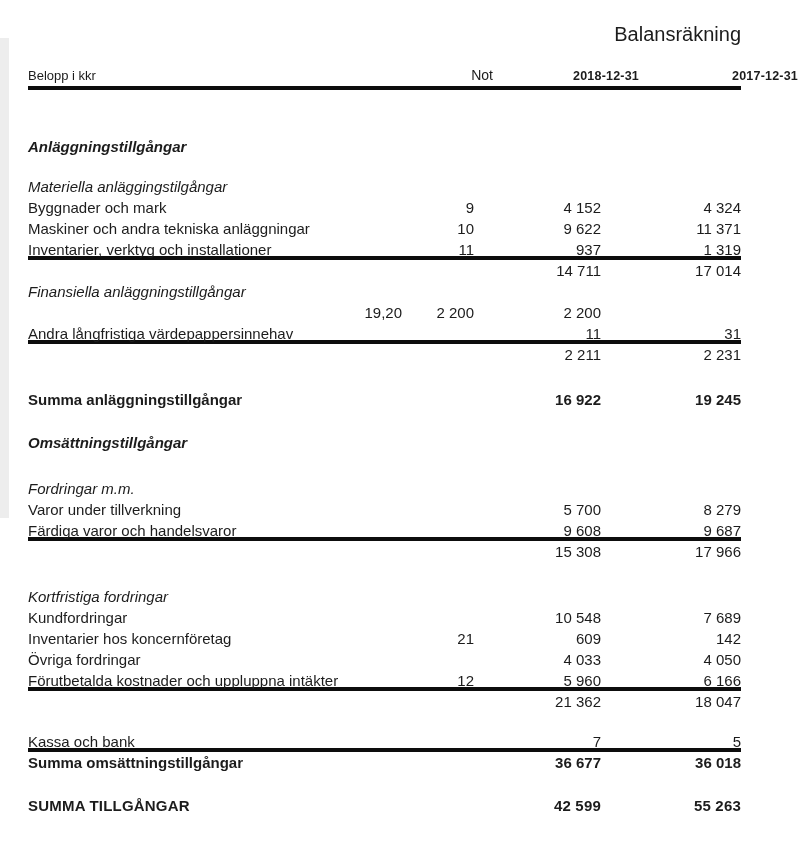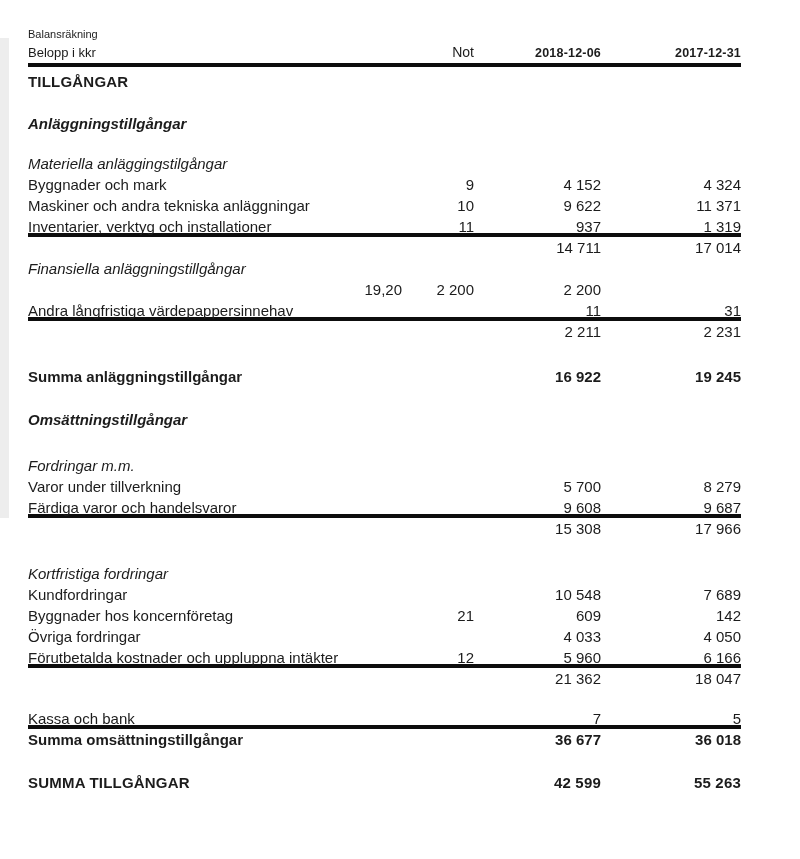--- a/index.html
+++ b/index.html
@@ -25,8 +25,10 @@
   }
   .content { width: 713px; }
   .title {
-    font-size: 11px;
+    font-size: 20px;
     line-height: 18px;
+    margin-bottom: 23px;
+    text-align: right;
   }
   .head-row {
     display: grid;

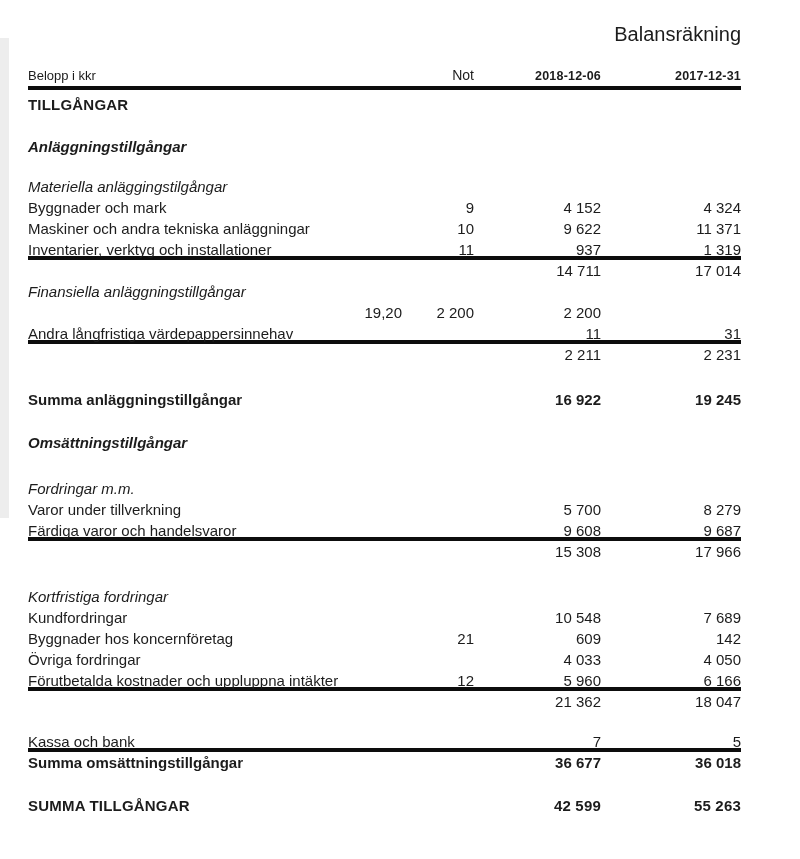--- a/index.html
+++ b/index.html
@@ -35,6 +35,7 @@
     grid-template-columns: 374px 72px 127px 140px;
     align-items: end;
     height: 17px;
+    gap: 19px;
   }
   .head-unit { font-size: 13px; }
   .head-not  { font-size: 14px; font-weight: normal; text-align: right; }

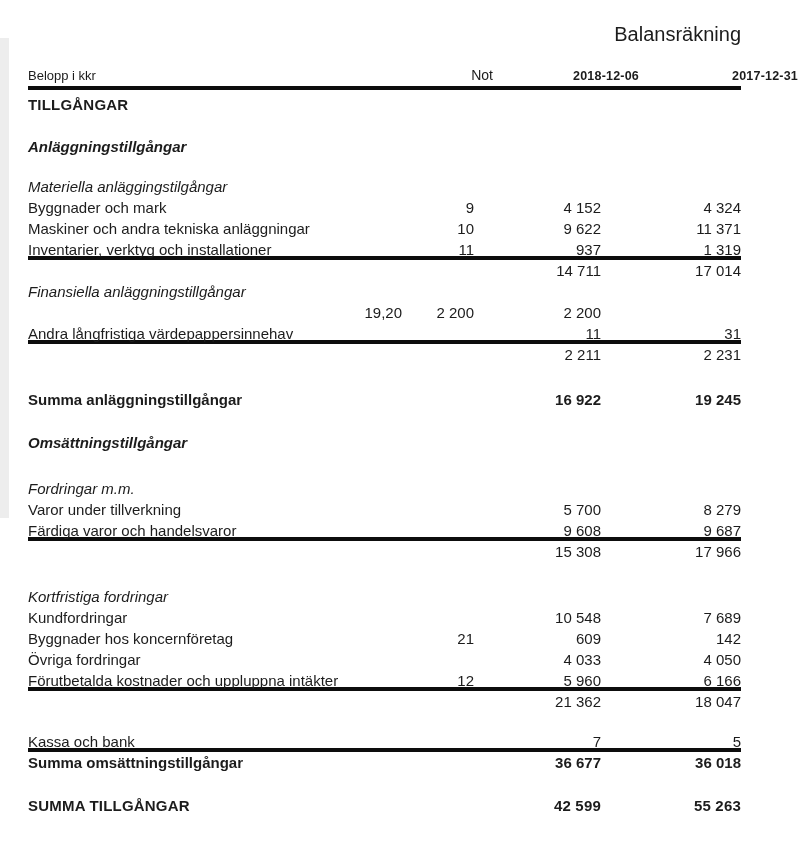--- a/index.html
+++ b/index.html
@@ -76,7 +76,7 @@
     <div class="head-row">
       <div class="head-unit">Belopp i kkr</div>
       <div class="head-not">Not</div>
-      <div class="head-date">2018-12-06</div>
+      <div class="head-date">2018-12-31</div>
       <div class="head-date">2017-12-31</div>
     </div>
 

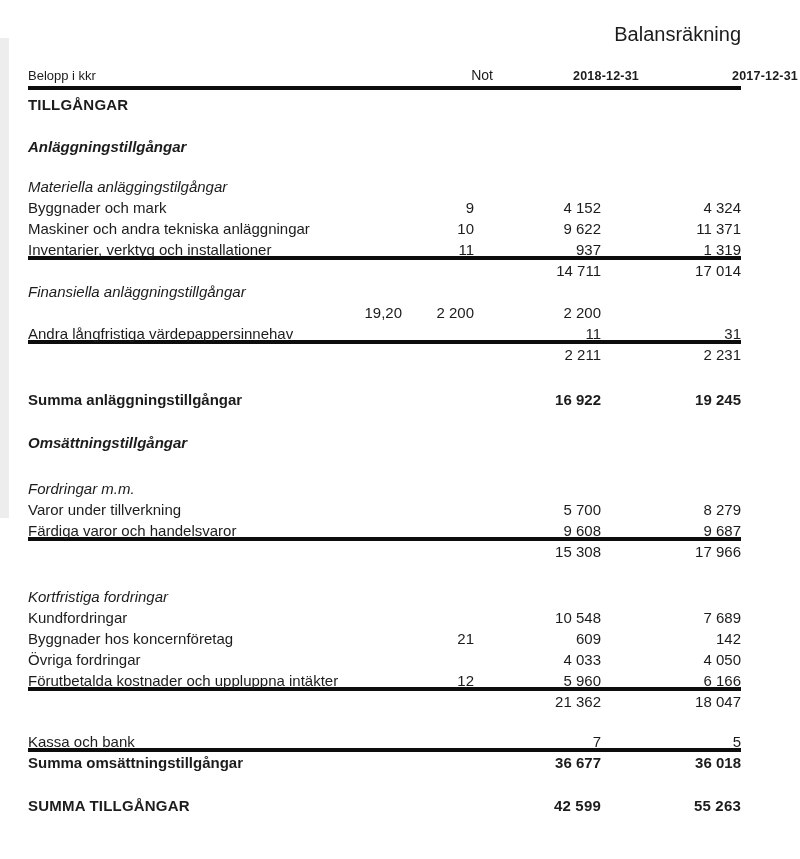--- a/index.html
+++ b/index.html
@@ -85,7 +85,6 @@
     <div id="table-body">
         <div style="height: 4px;"></div>
         <div class="row section">
-          <div class="c-label">TILLGÅNGAR</div>
           <div class="c-not"></div>
           <div class="c-v1"></div>
           <div class="c-v2"></div>

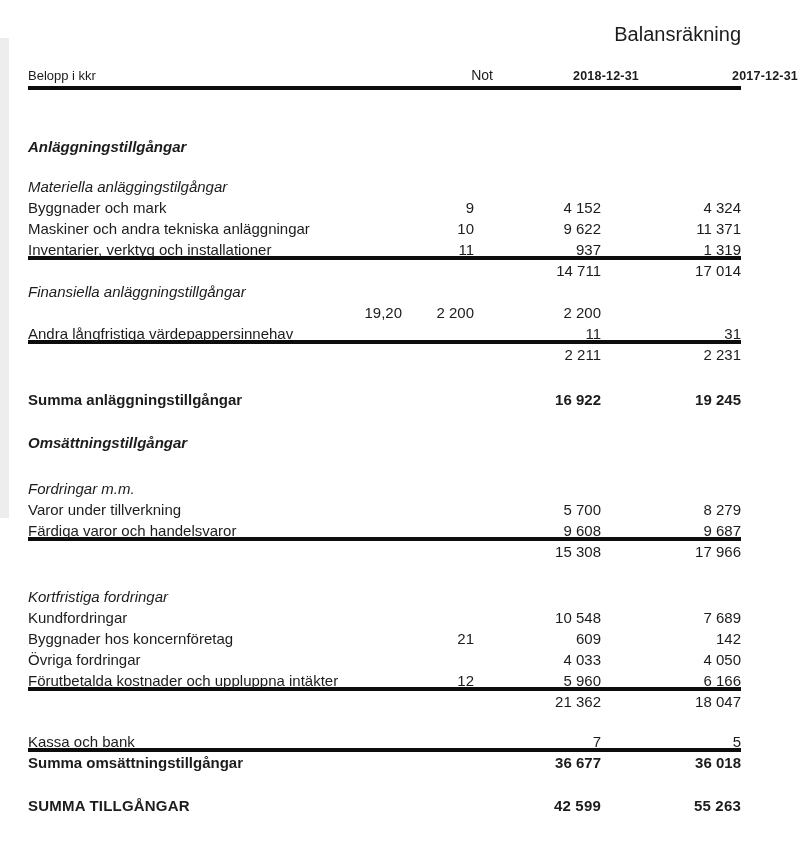--- a/index.html
+++ b/index.html
@@ -206,7 +206,7 @@
           <div class="c-v2">7 689</div>
         </div>
         <div class="row">
-          <div class="c-label">Byggnader hos koncernföretag</div>
+          <div class="c-label">Inventarier hos koncernföretag</div>
           <div class="c-not">21</div>
           <div class="c-v1">609</div>
           <div class="c-v2">142</div>

